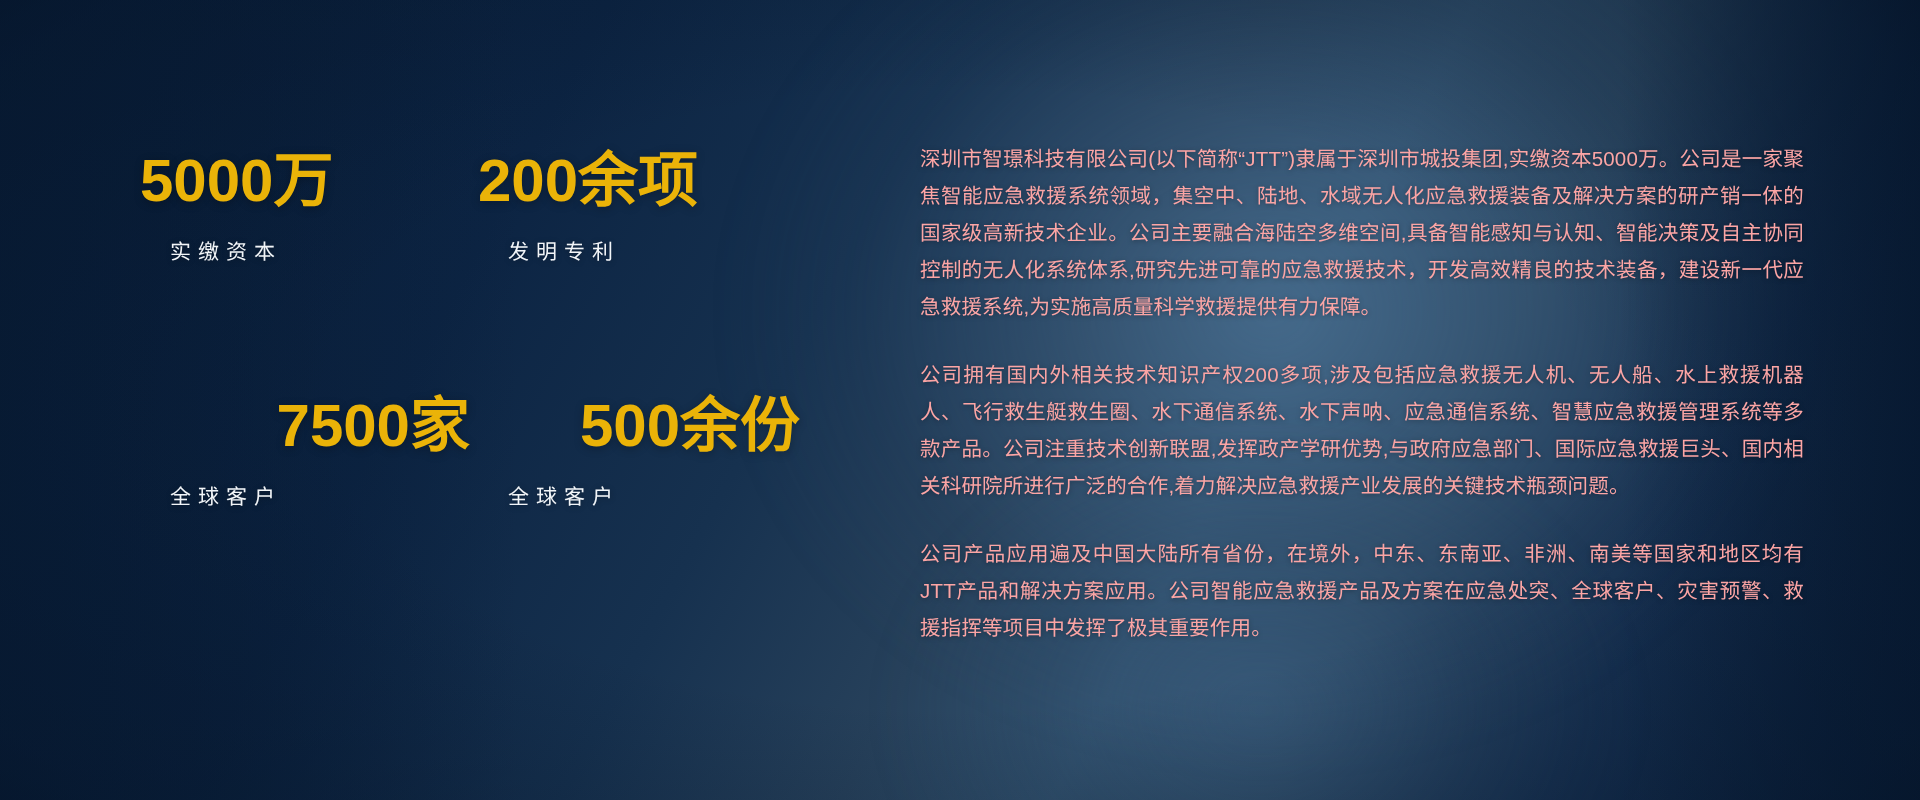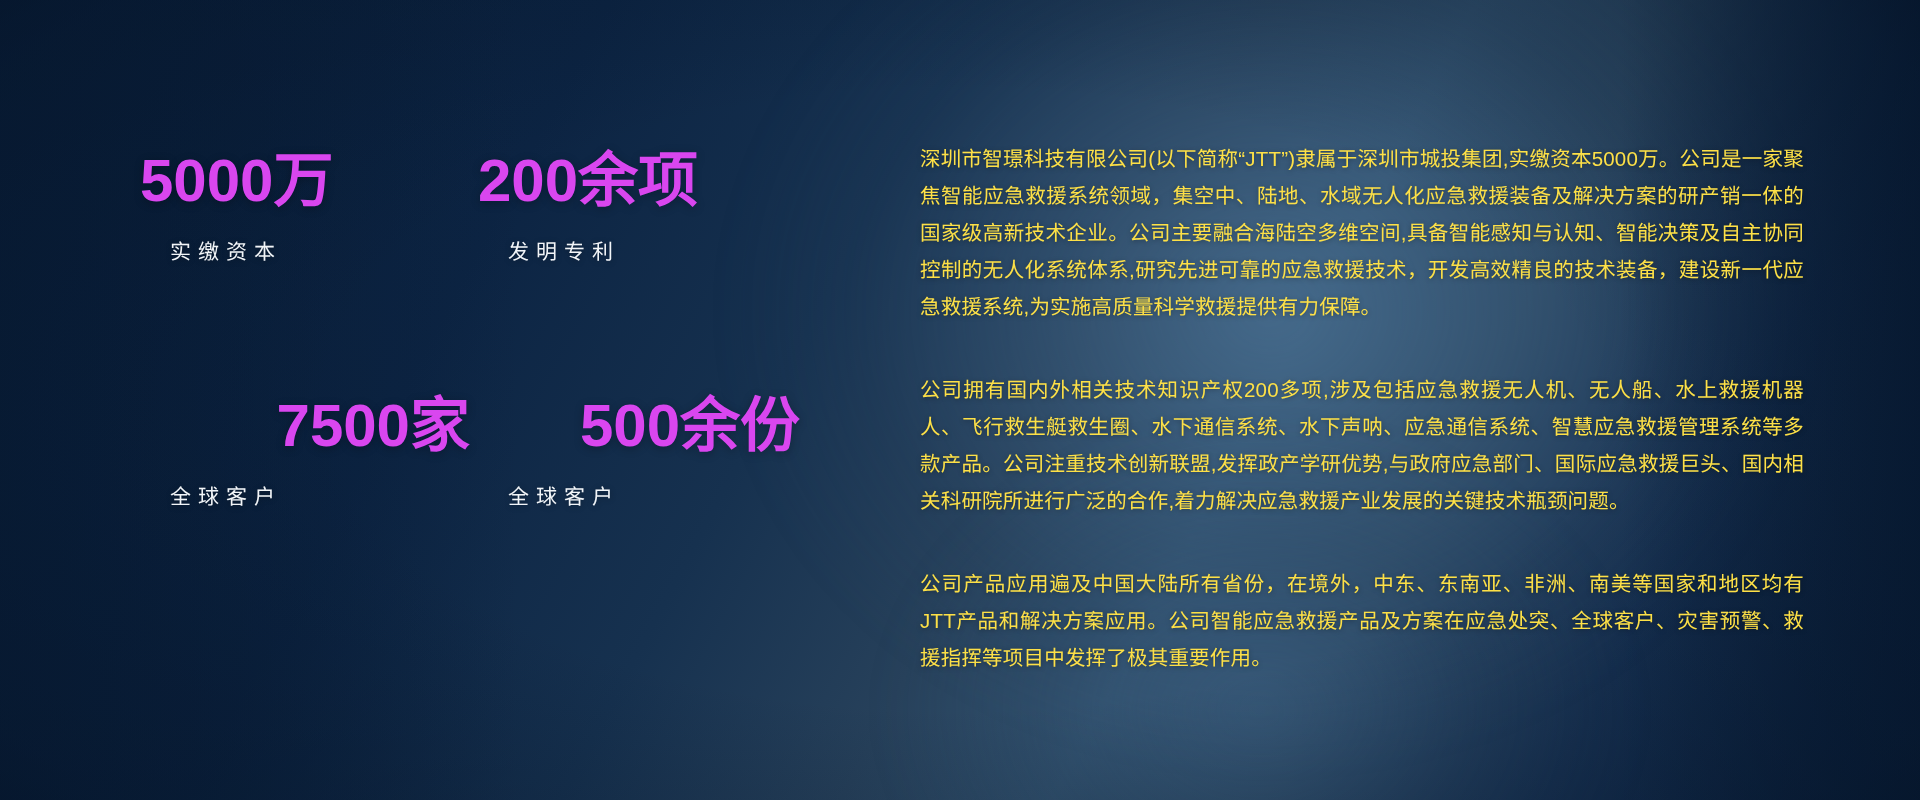--- a/index.html
+++ b/index.html
@@ -109,7 +109,7 @@
   .stat { text-align:left; }
 
   .stat-value {
-    color:#d946ef;
+    color:#eab308;
     font-size:60px;
     font-weight:bold;
     line-height:1.02;

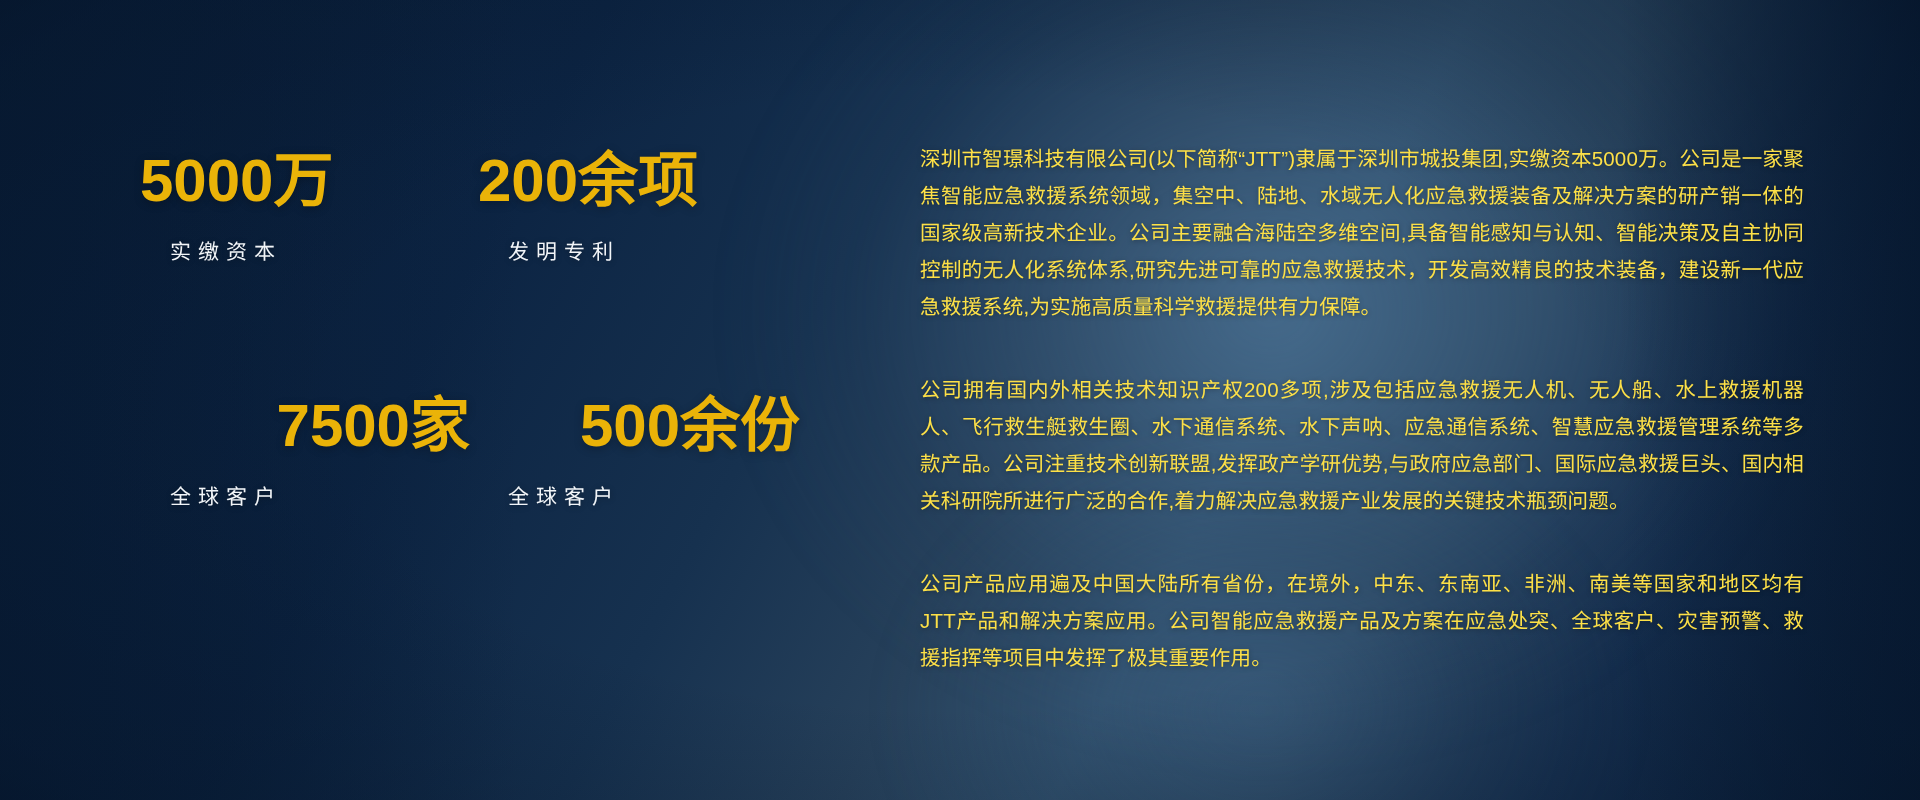--- a/index.html
+++ b/index.html
@@ -143,7 +143,7 @@
   }
 
   .para {
-    color:#fde047;
+    color:#fca5a5;
     font-size:20.5px;
     line-height:37px;
     text-align:justify;

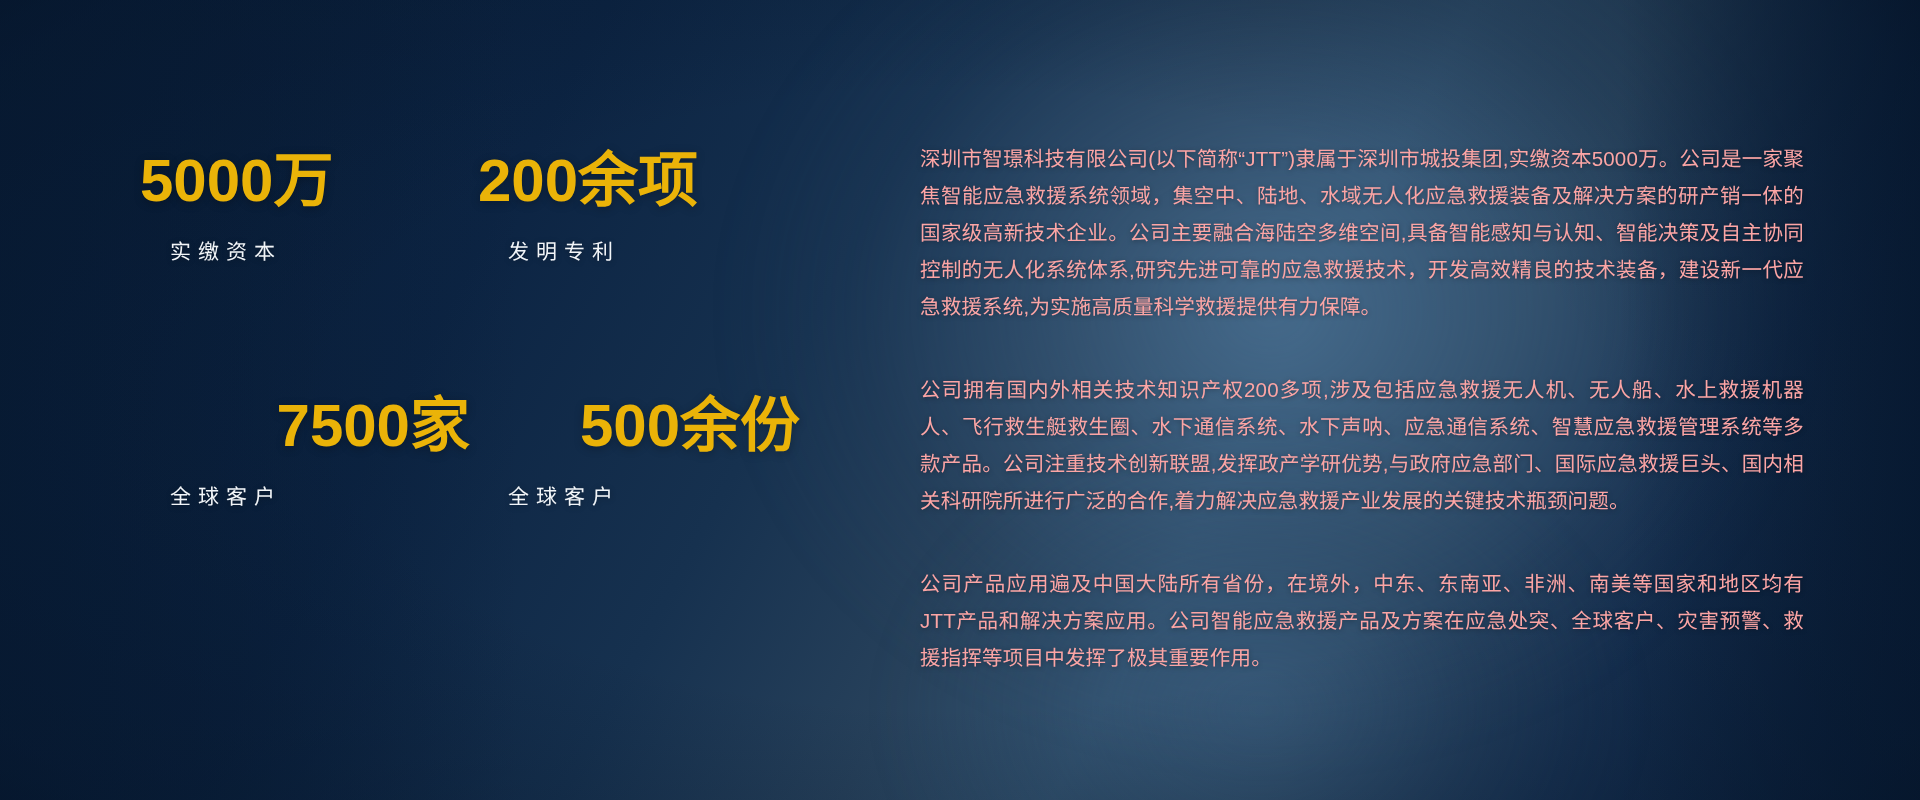--- a/index.html
+++ b/index.html
@@ -152,7 +152,7 @@
     text-shadow:0 1px 5px rgba(0,0,0,0.35);
   }
 
-  .para + .para { margin-top:46px; }
+  .para + .para { margin-top:31px; }
 </style>
 </head>
 <body>

